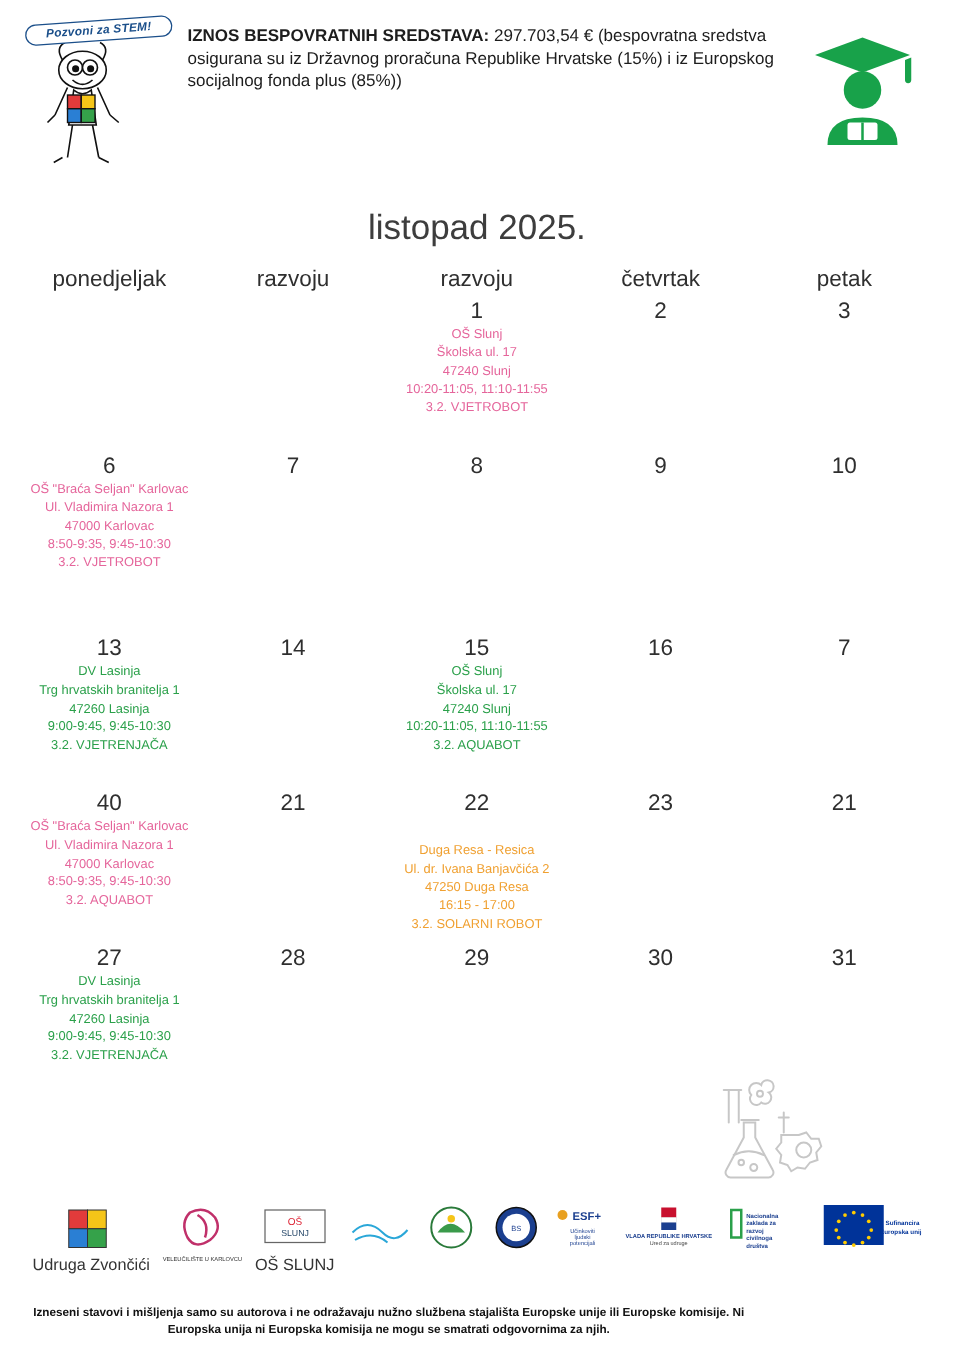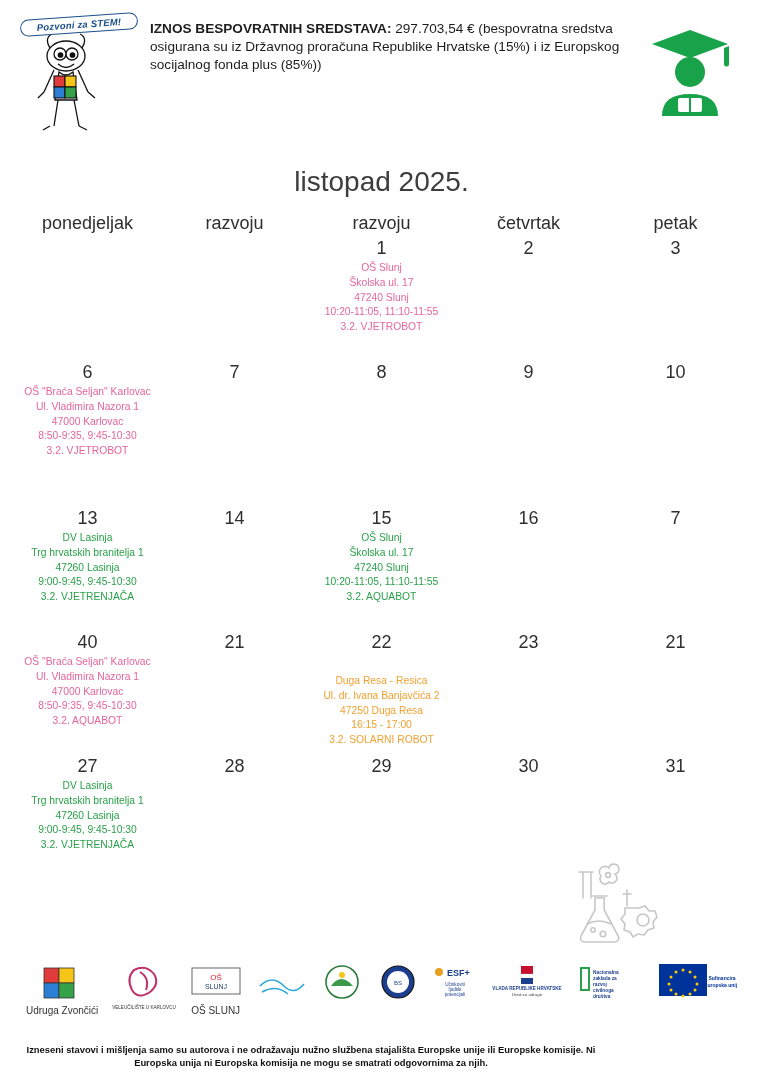--- a/index.html
+++ b/index.html
@@ -159,7 +159,7 @@
     text-align: center;
     line-height: 1.15;
   }
-  .flogo .cap { margin-top: 3px; font-size: 10px; }
+  .flogo .cap { margin-top: 3px; font-size: 13px; }
 
   
   .disclaimer {

